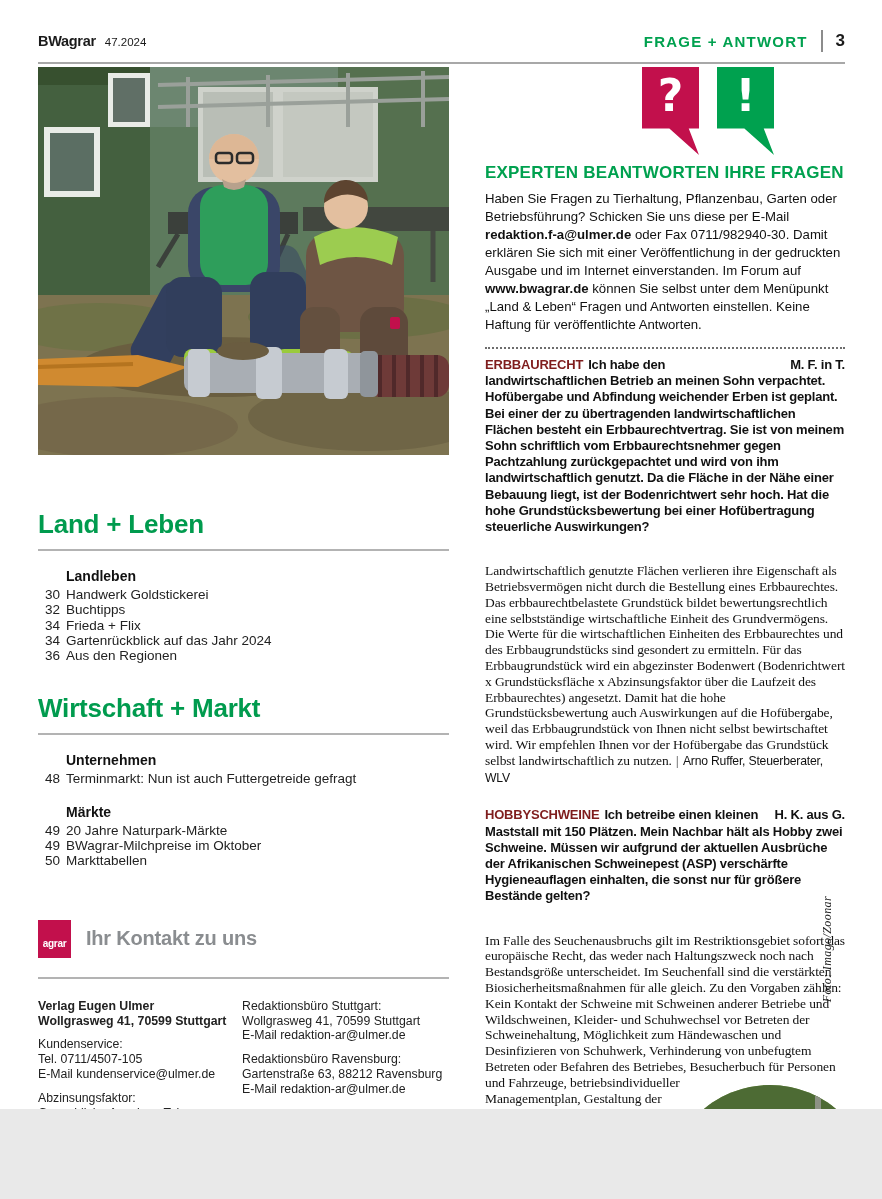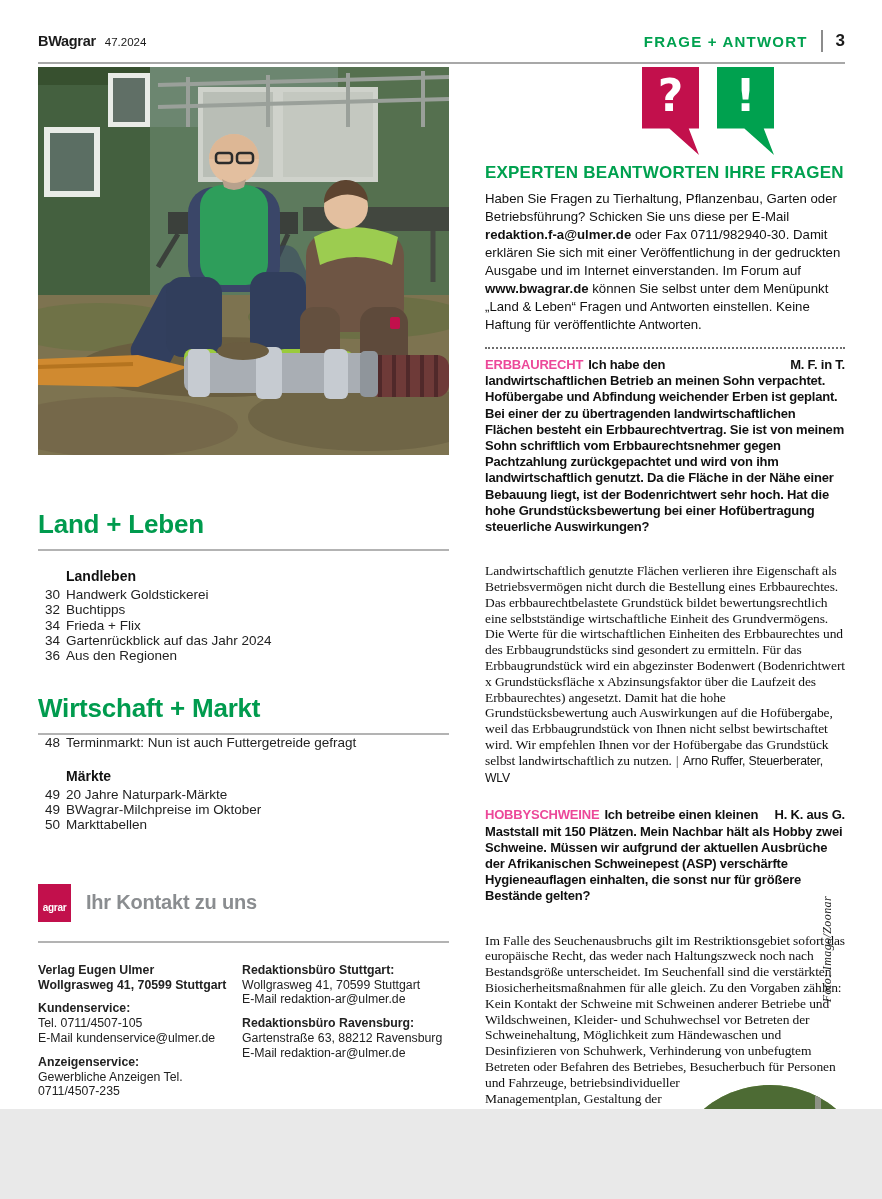--- a/index.html
+++ b/index.html
@@ -64,7 +64,7 @@
   .intro .b{font-weight:700;}
   .dotrule{border:none;border-top:2px dotted #6d6d6d;margin:13px 0 8px;}
   .q-para{margin:4px 0 0;font-size:13px;line-height:16.2px;font-weight:700;letter-spacing:-0.2px;color:#111;}
-  .q-tag{color:#ec4899;margin-right:5px;margin-top:21px;}
+  .q-tag{color:#7f1d1d;margin-right:5px;margin-top:21px;}
   .q-asker{float:right;}
   .a-para{margin:28px 0 0;font-family:"Liberation Serif",serif;font-size:13.5px;
           line-height:15.8px;letter-spacing:-0.1px;color:#111;}

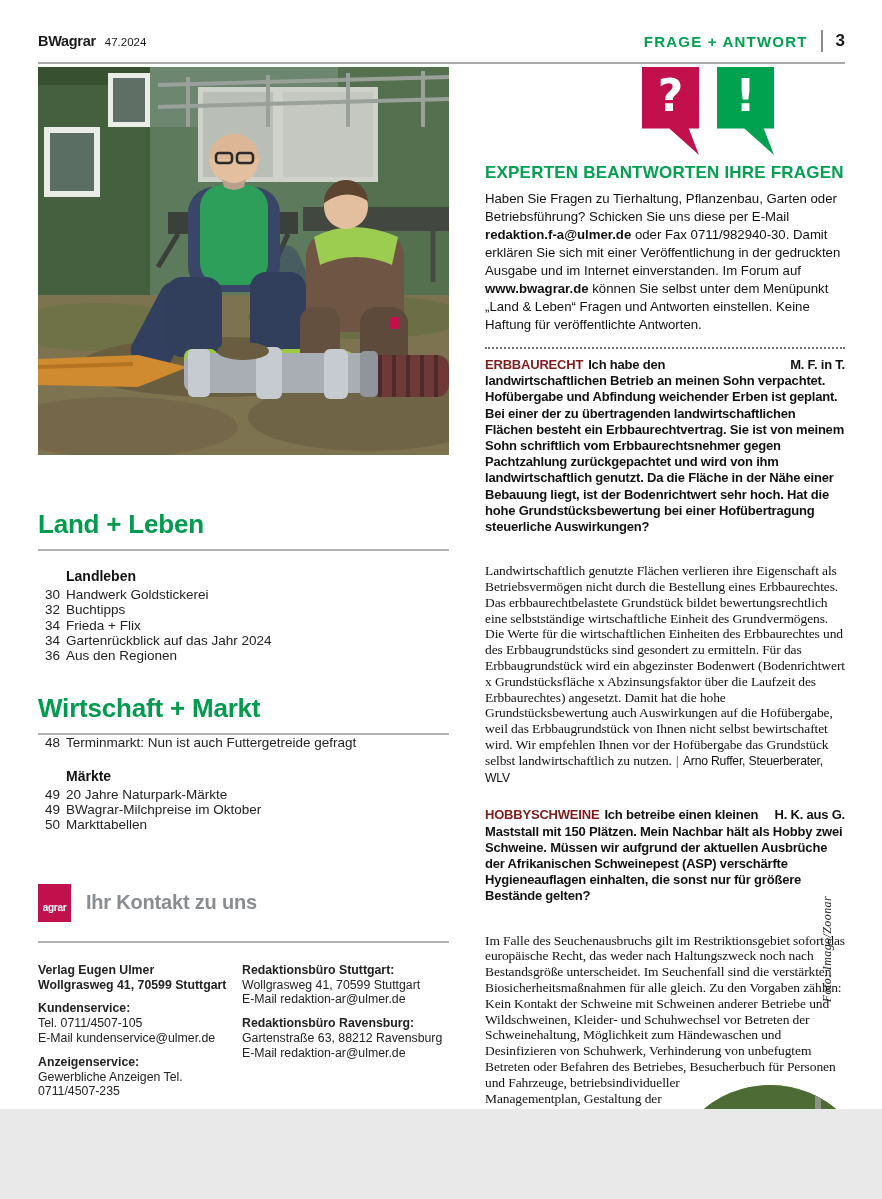--- a/index.html
+++ b/index.html
@@ -227,6 +227,7 @@
     <section class="toc-sec2">
       <h2 class="toc-title">Wirtschaft + Markt</h2>
       <div class="sec-rule"></div>
+      <h3 class="grp-head">Unternehmen</h3>
       <ul class="toc-list">
         <li class="toc-item">
             <span class="toc-pg">48</span>

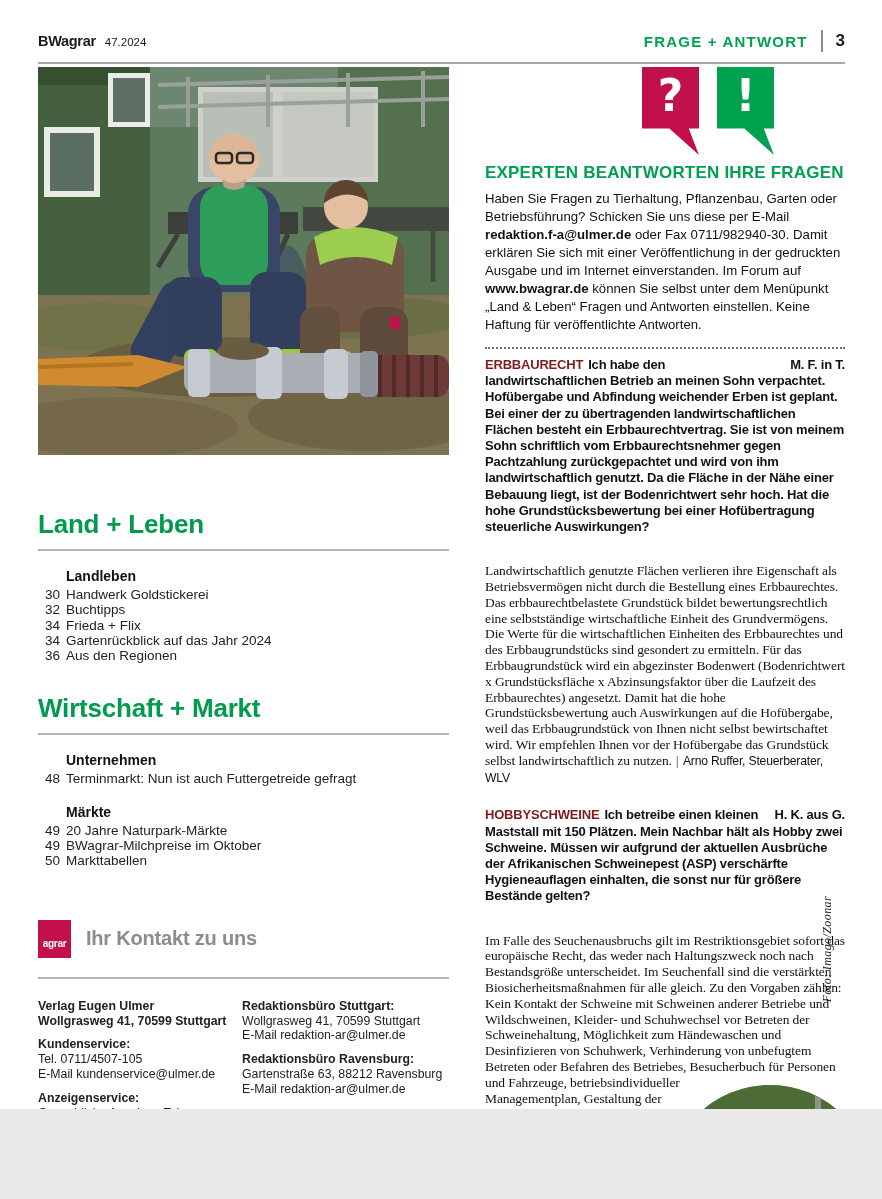--- a/index.html
+++ b/index.html
@@ -48,7 +48,7 @@
   .ccol1{width:204px;flex:none;}
   .ccol2{flex:1;}
   .cblock{margin-bottom:9px;}
-  .cb-head{font-weight:700;}
+  .cb-head{font-weight:400;}
   .pub{font-weight:700;margin-bottom:9px;}
 
   

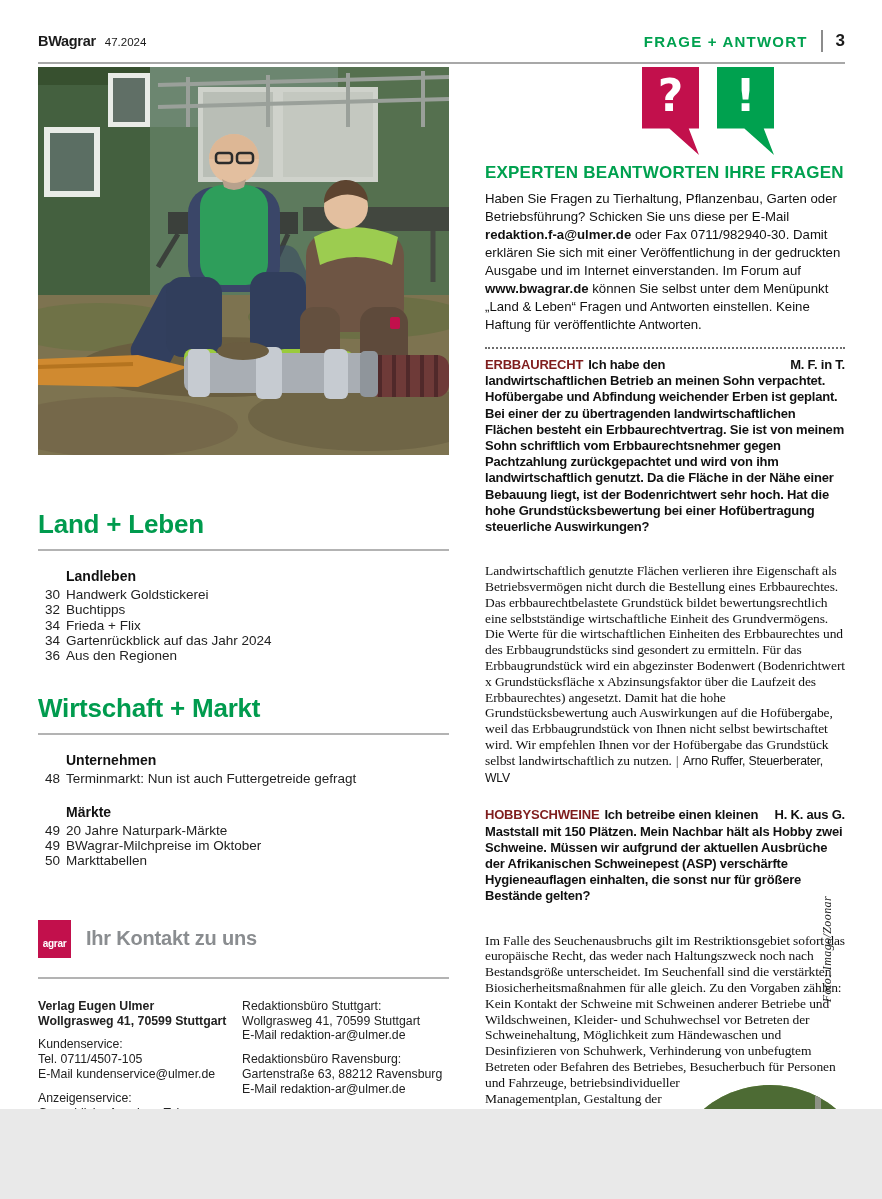--- a/index.html
+++ b/index.html
@@ -272,7 +272,7 @@
             <div>E-Mail kundenservice@ulmer.de</div>
           </div>
           <div class="cblock">
-            <div class="cb-head">Anzeigenservice:</div>
+            <div class="cb-head">Abzinsungsfaktor:</div>
             <div>Gewerbliche Anzeigen Tel. 0711/4507-235</div>
 
           </div>

